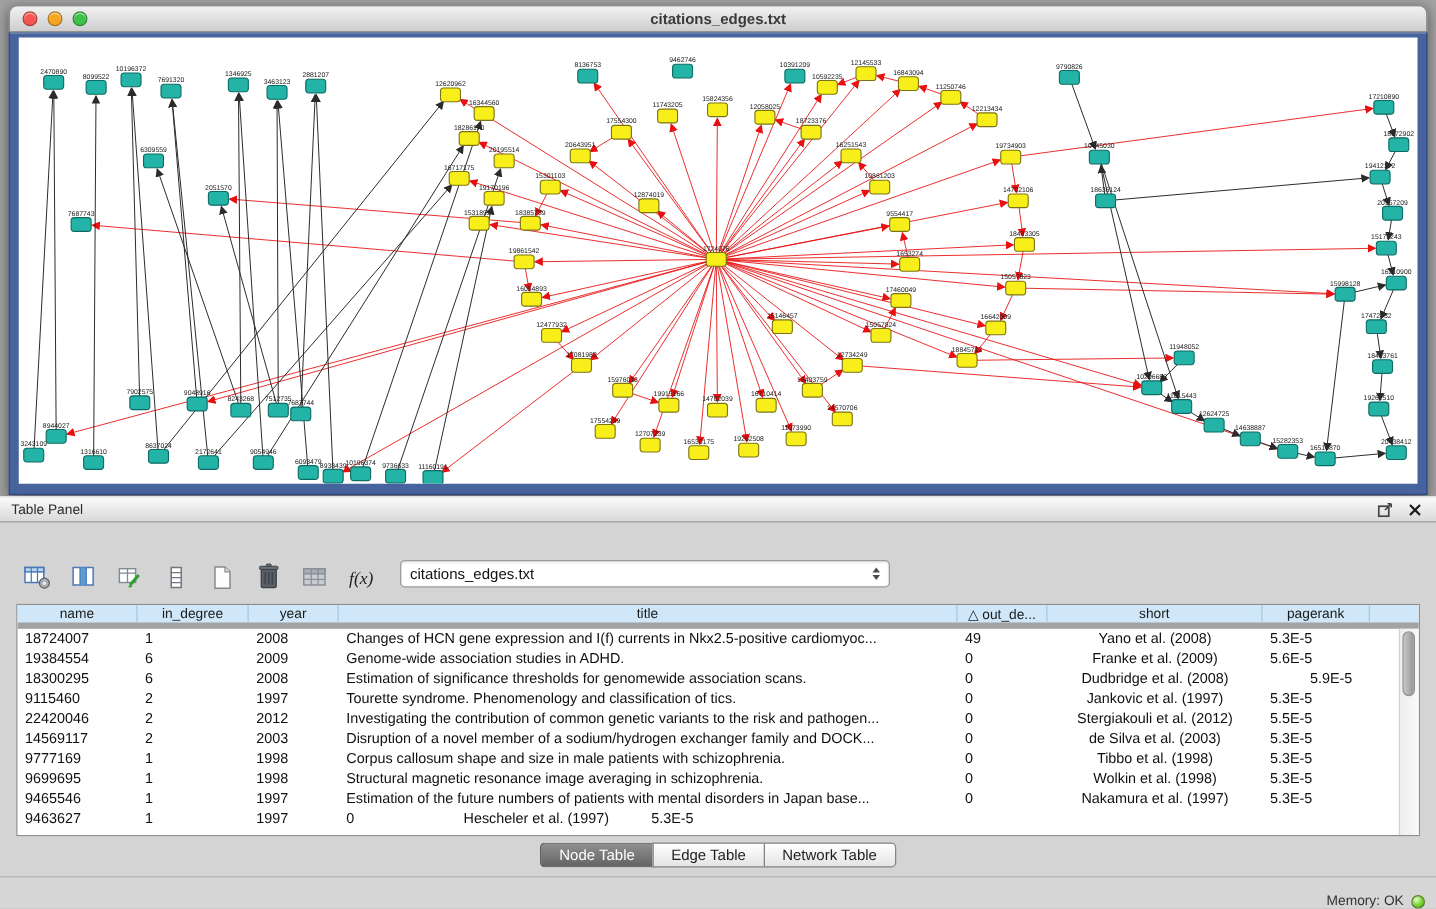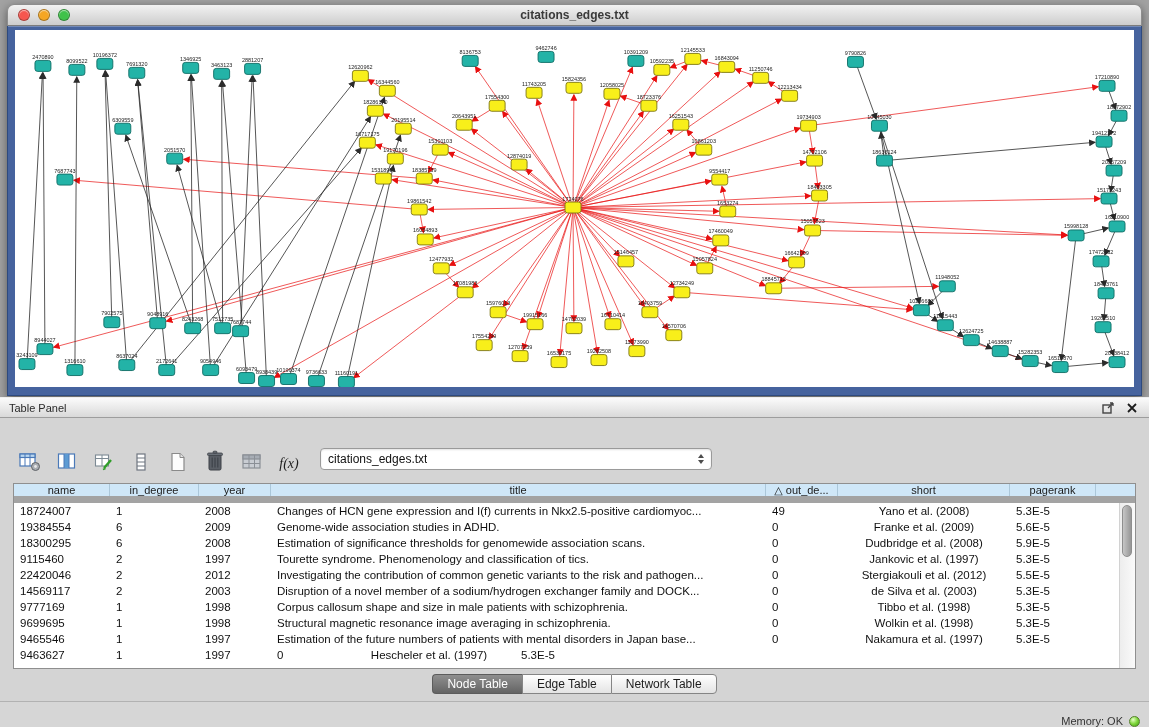--- a/index.html
+++ b/index.html
@@ -56,7 +56,7 @@
 
   .table-box{position:absolute;left:13px;right:13px;top:86px;height:186px;background:#fff;
     border:1px solid #8f8f8f;box-sizing:border-box;overflow:hidden}
-  .table-header{display:flex;height:19px;background:#cfe7f8;border-bottom:7px solid #a3a3a3;
+  .table-header{display:flex;height:19px;background:#cfe7f8;border-bottom:5px solid #a3a3a3;
     box-sizing:border-box}
   .th{display:flex;align-items:center;justify-content:center;font-size:11px;color:#1a1a1a;
     border-right:1px solid #abc7da;box-sizing:border-box;white-space:nowrap;overflow:hidden}

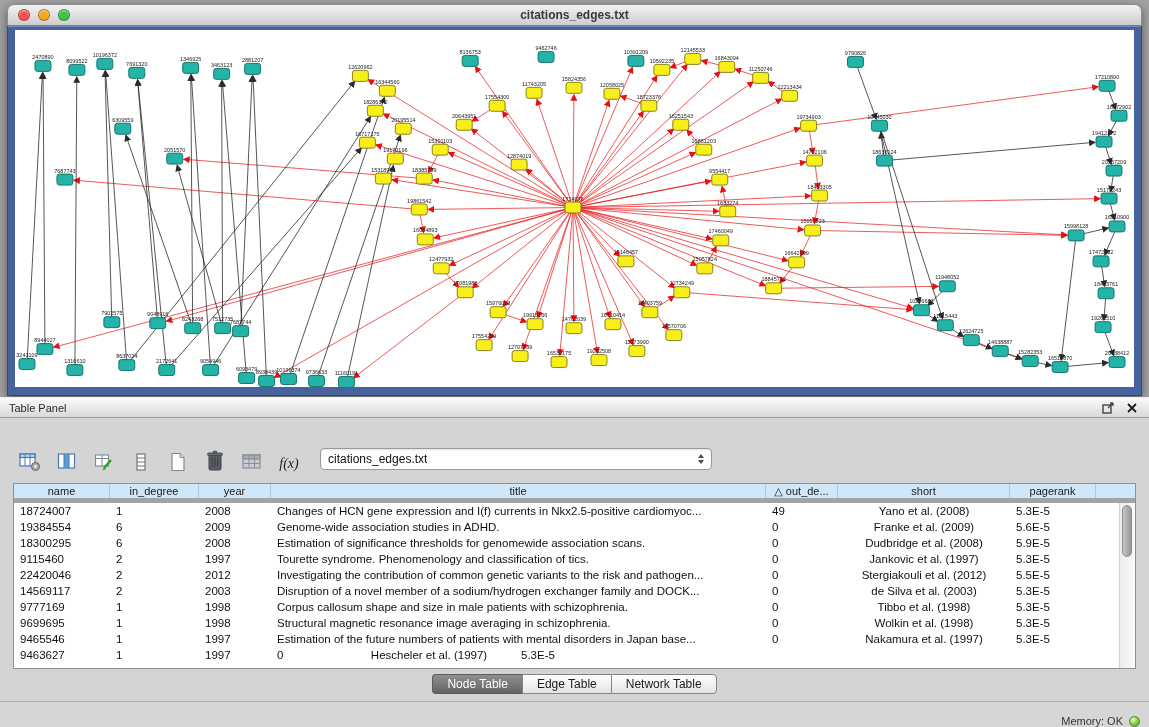--- a/index.html
+++ b/index.html
@@ -573,7 +573,7 @@
           <div class="td td-3" style="width: 495px;">Estimation of significance thresholds for genomewide association scans.</div>
           <div class="td td-4" style="width: 72px;">0</div>
           <div class="td td-5" style="width: 172px;">Dudbridge et al. (2008)</div>
-          <div class="td td-6" style="width: 86px;">5.9E-5</div>
+          <div class="td td-6" style="width: 86px; margin-left: 32px;">5.9E-5</div>
         </div>
         <div class="tr">
           <div class="td td-0" style="width: 96px;">9115460</div>

